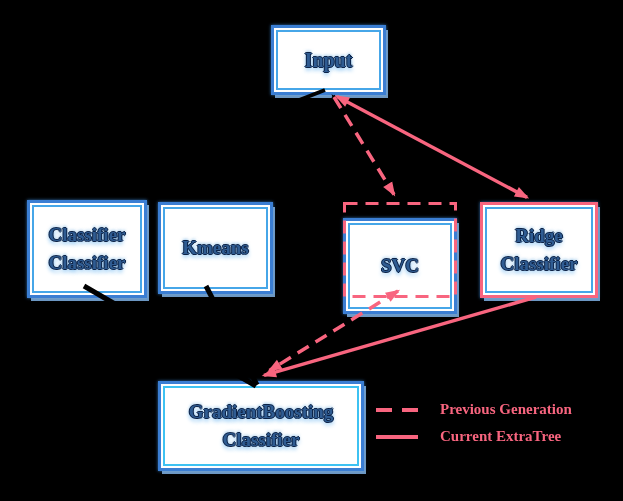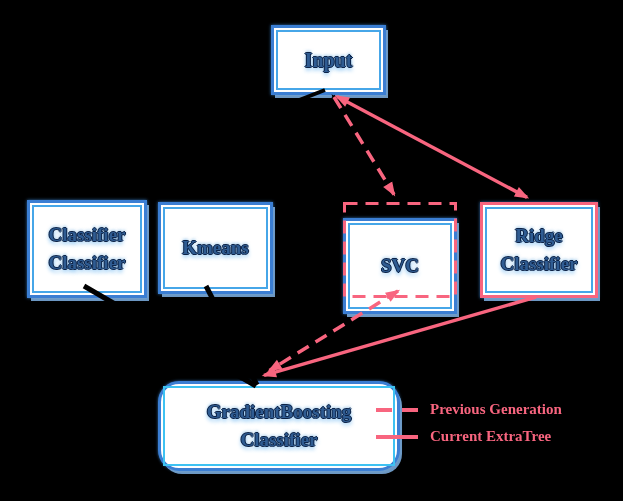--- a/index.html
+++ b/index.html
@@ -48,7 +48,7 @@
   .node--kmeans { left: 158px; top: 202px; width: 115px; height: 92px; }
   .node--svc    { left: 343px; top: 218px; width: 114px; height: 96px; }
   .node--ridge  { left: 480px; top: 202px; width: 118px; height: 96px; }
-  .node--gb     { left: 158px; top: 381px; width: 242px; height: 90px; border-radius: 21px; }
+  .node--gb     { left: 158px; top: 381px; width: 206px; height: 90px; }
   .node--input .node-label { font-size: 20px; }
   
   .edge-layer {

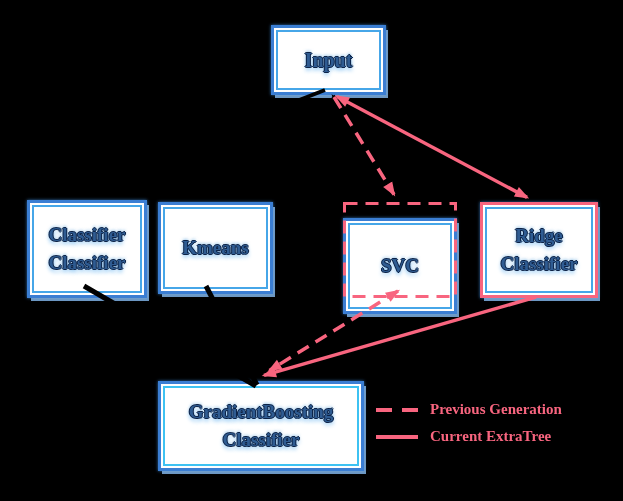--- a/index.html
+++ b/index.html
@@ -62,7 +62,7 @@
     position: absolute;
     display: flex;
     align-items: center;
-    gap: 12px;
+    gap: 22px;
   }
   .legend-row--previous { left: 376px; top: 401px; }
   .legend-row--current  { left: 376px; top: 428px; }

